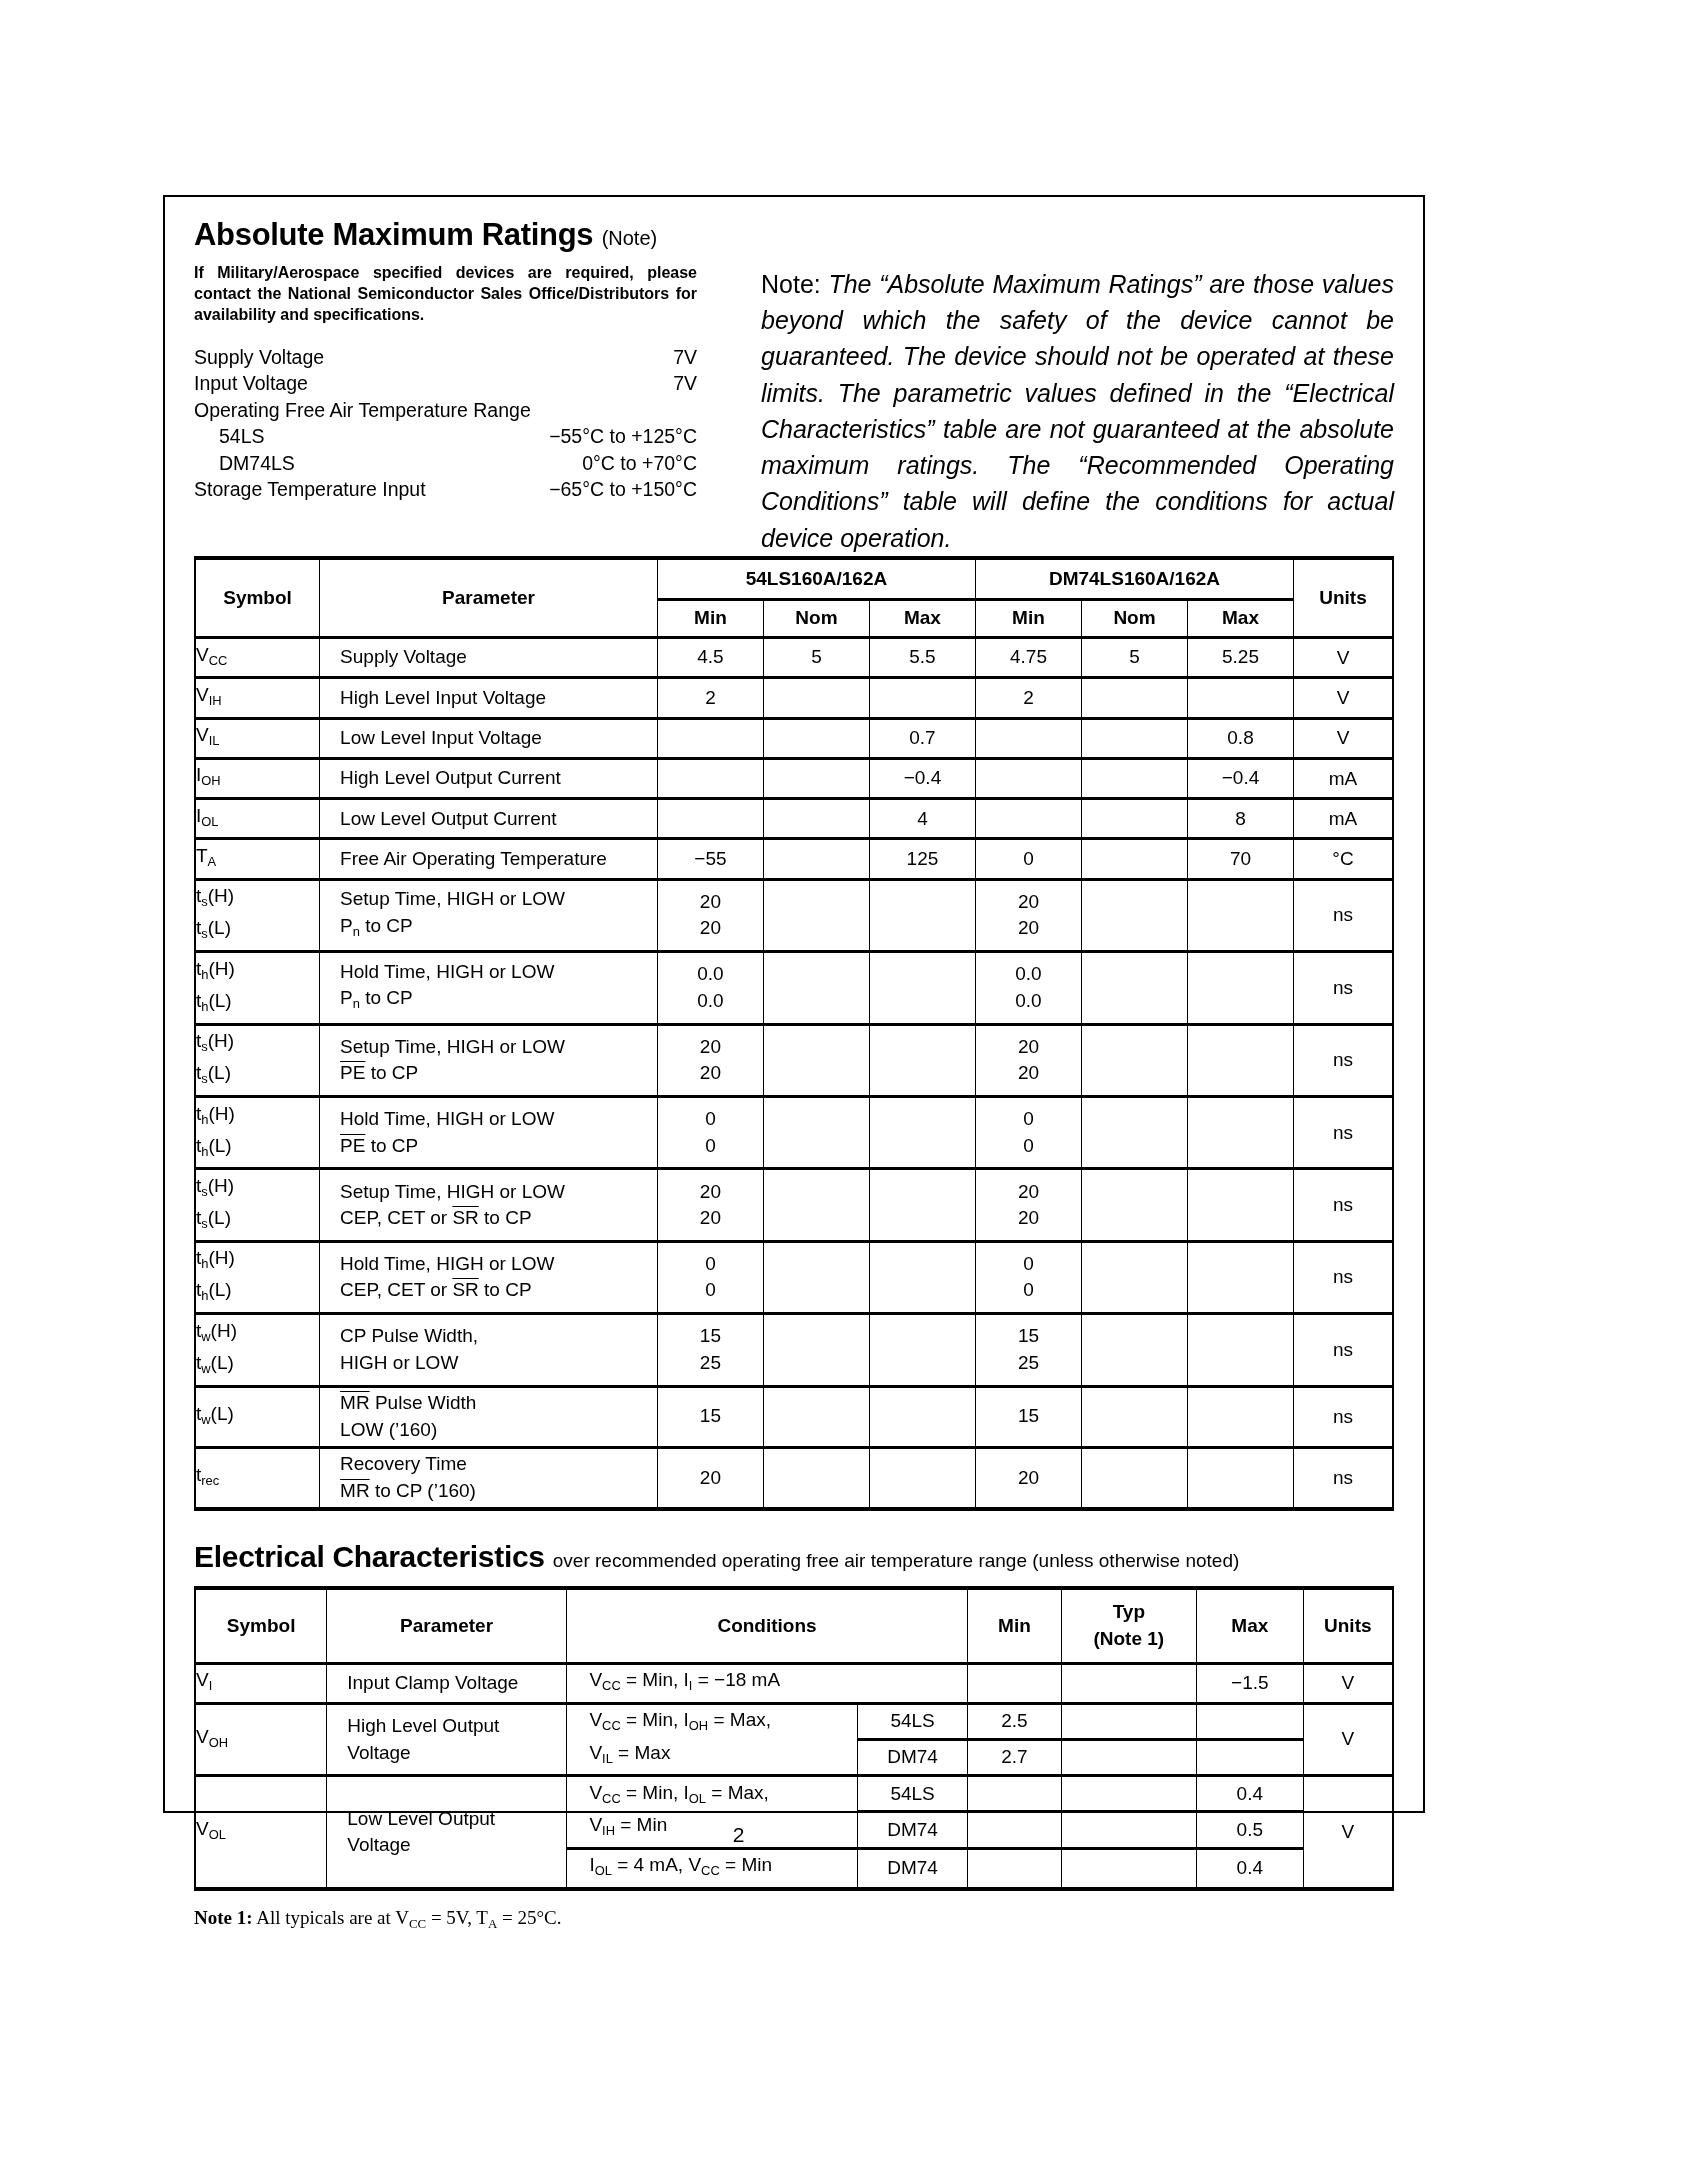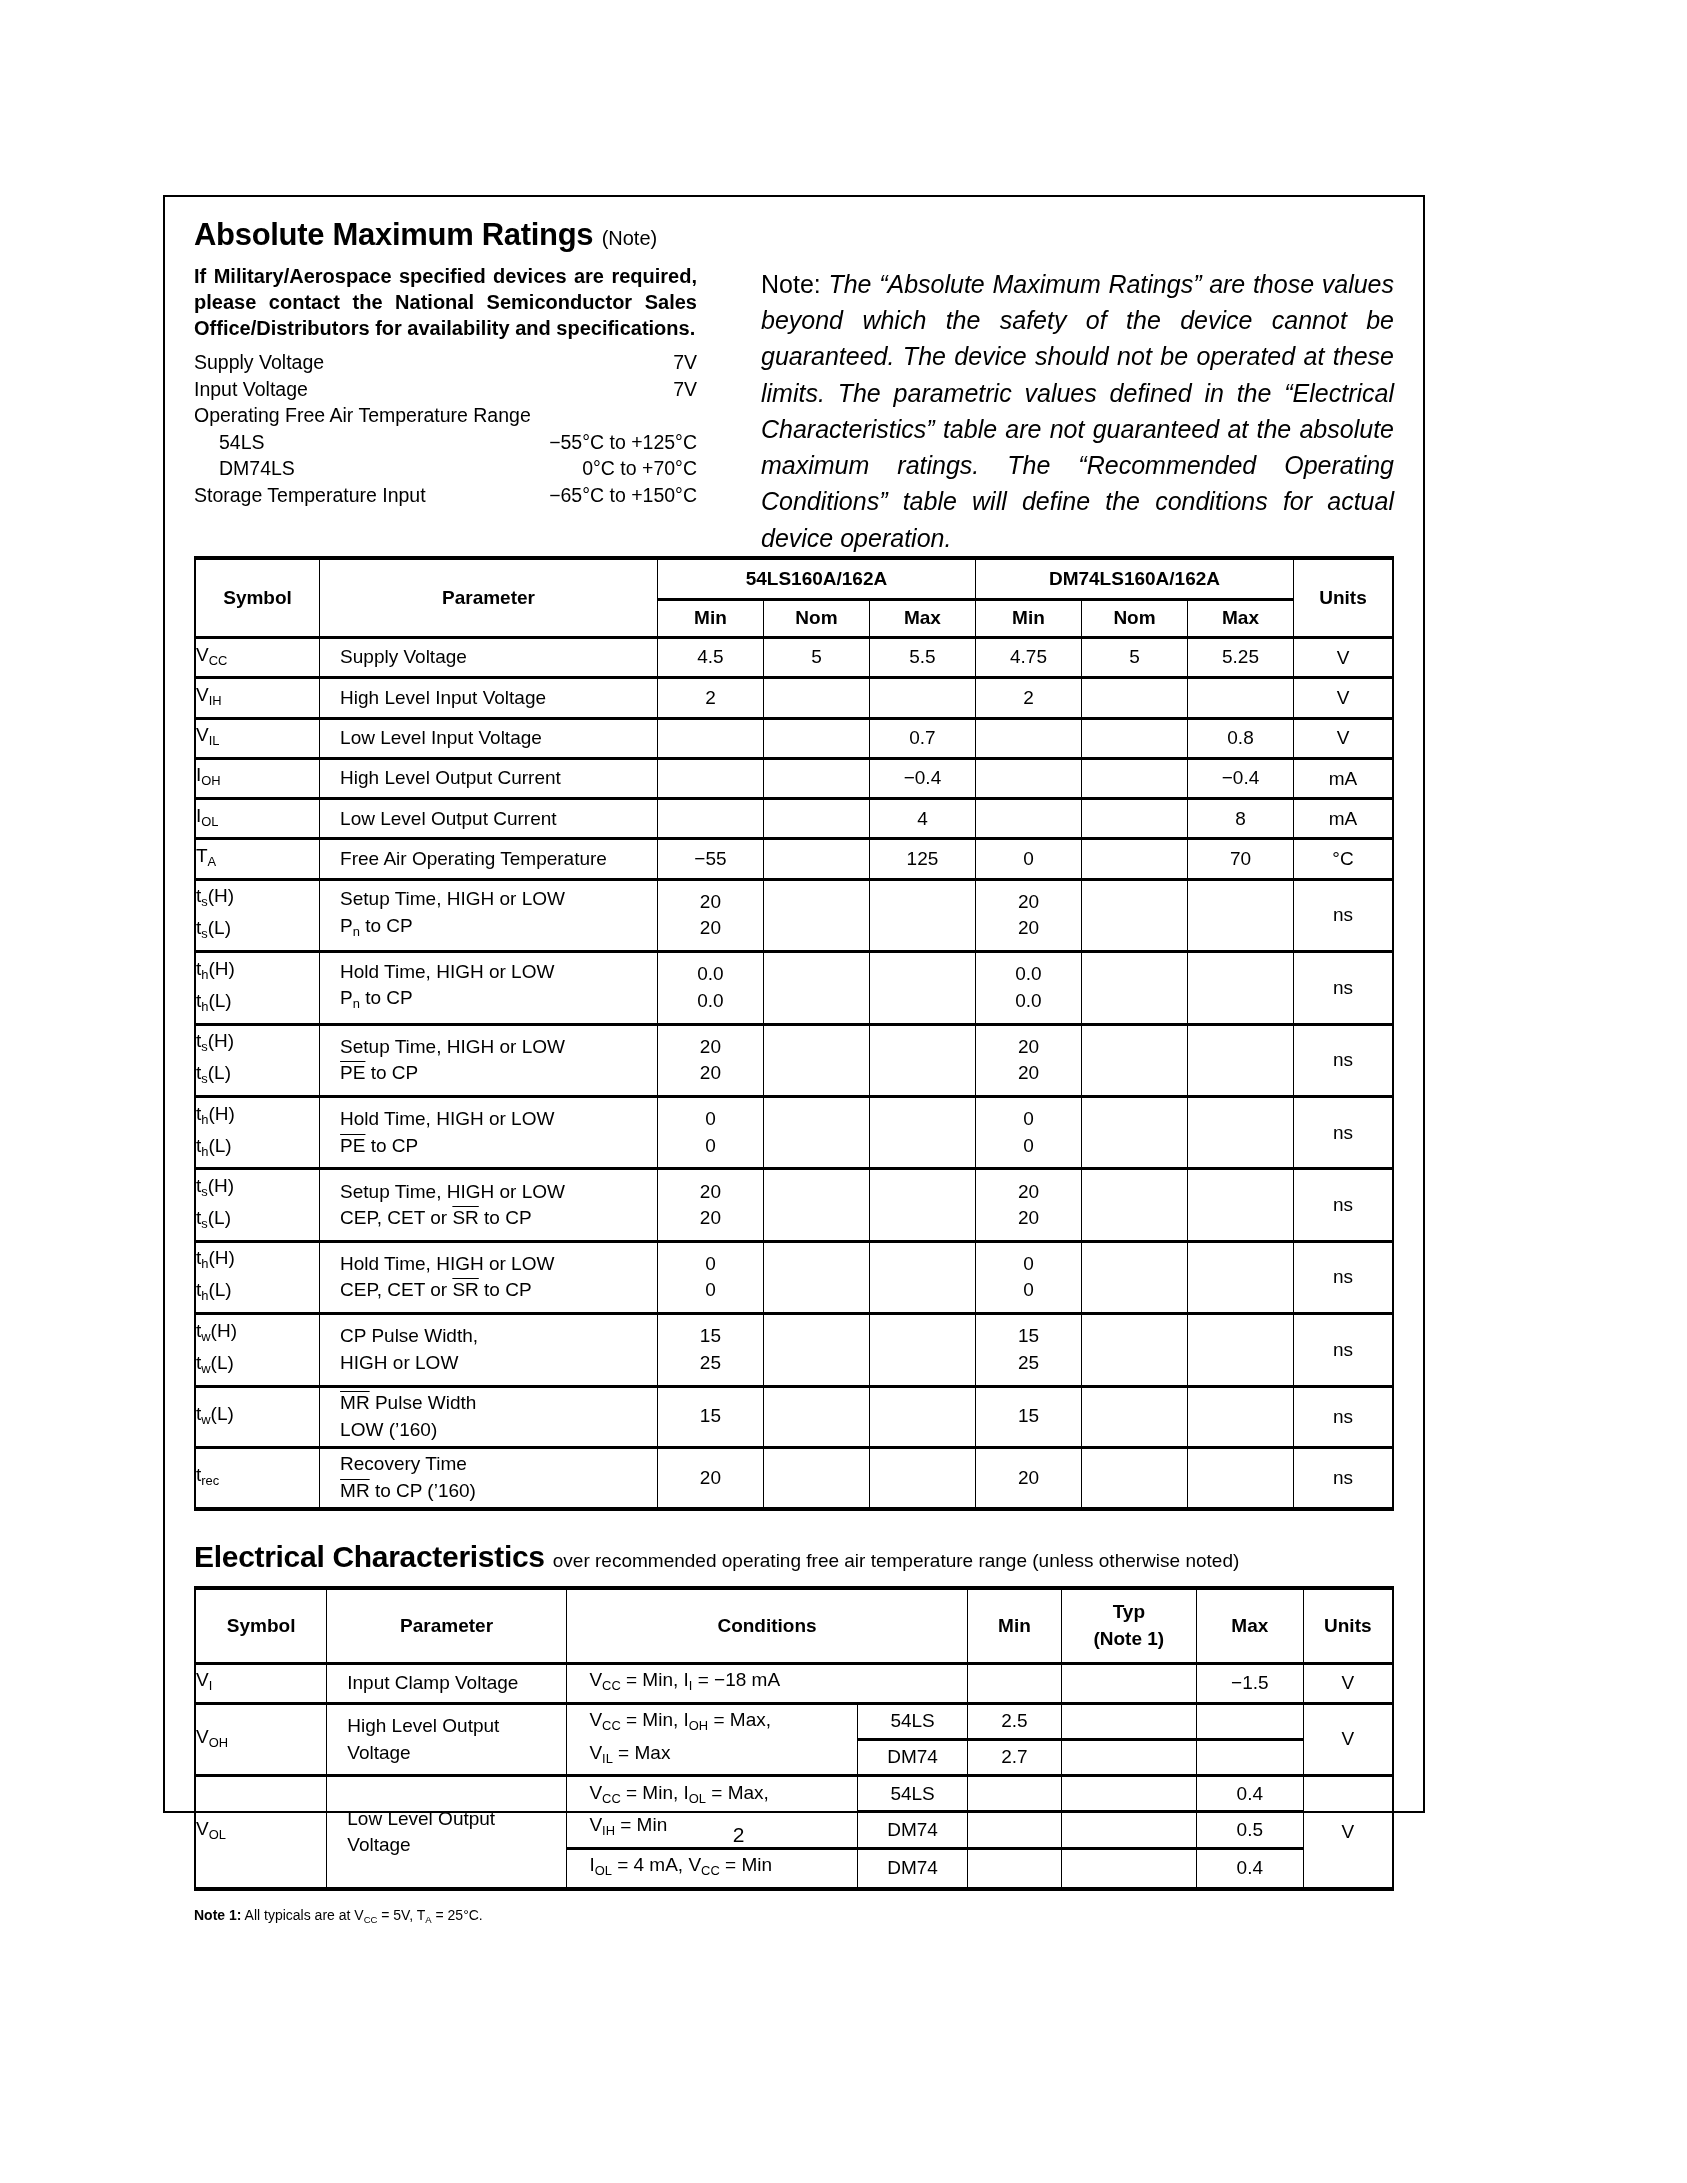--- a/index.html
+++ b/index.html
@@ -18,7 +18,7 @@
   .cols{display:flex;gap:64px;}
   .col-left{width:503px;flex:none;}
   .col-right{flex:1;}
-  .warn{font-weight:bold;font-size:20px;line-height:1.3;text-align:justify;margin:0 0 8px 0;}
+  .warn{font-weight:bold;font-size:16px;line-height:1.3;text-align:justify;margin:0 0 18px 0;}
   .speclist{font-size:19.5px;}
   .spec-row{display:flex;justify-content:space-between;line-height:1.36;}
   .spec-row.indent{padding-left:25px;}

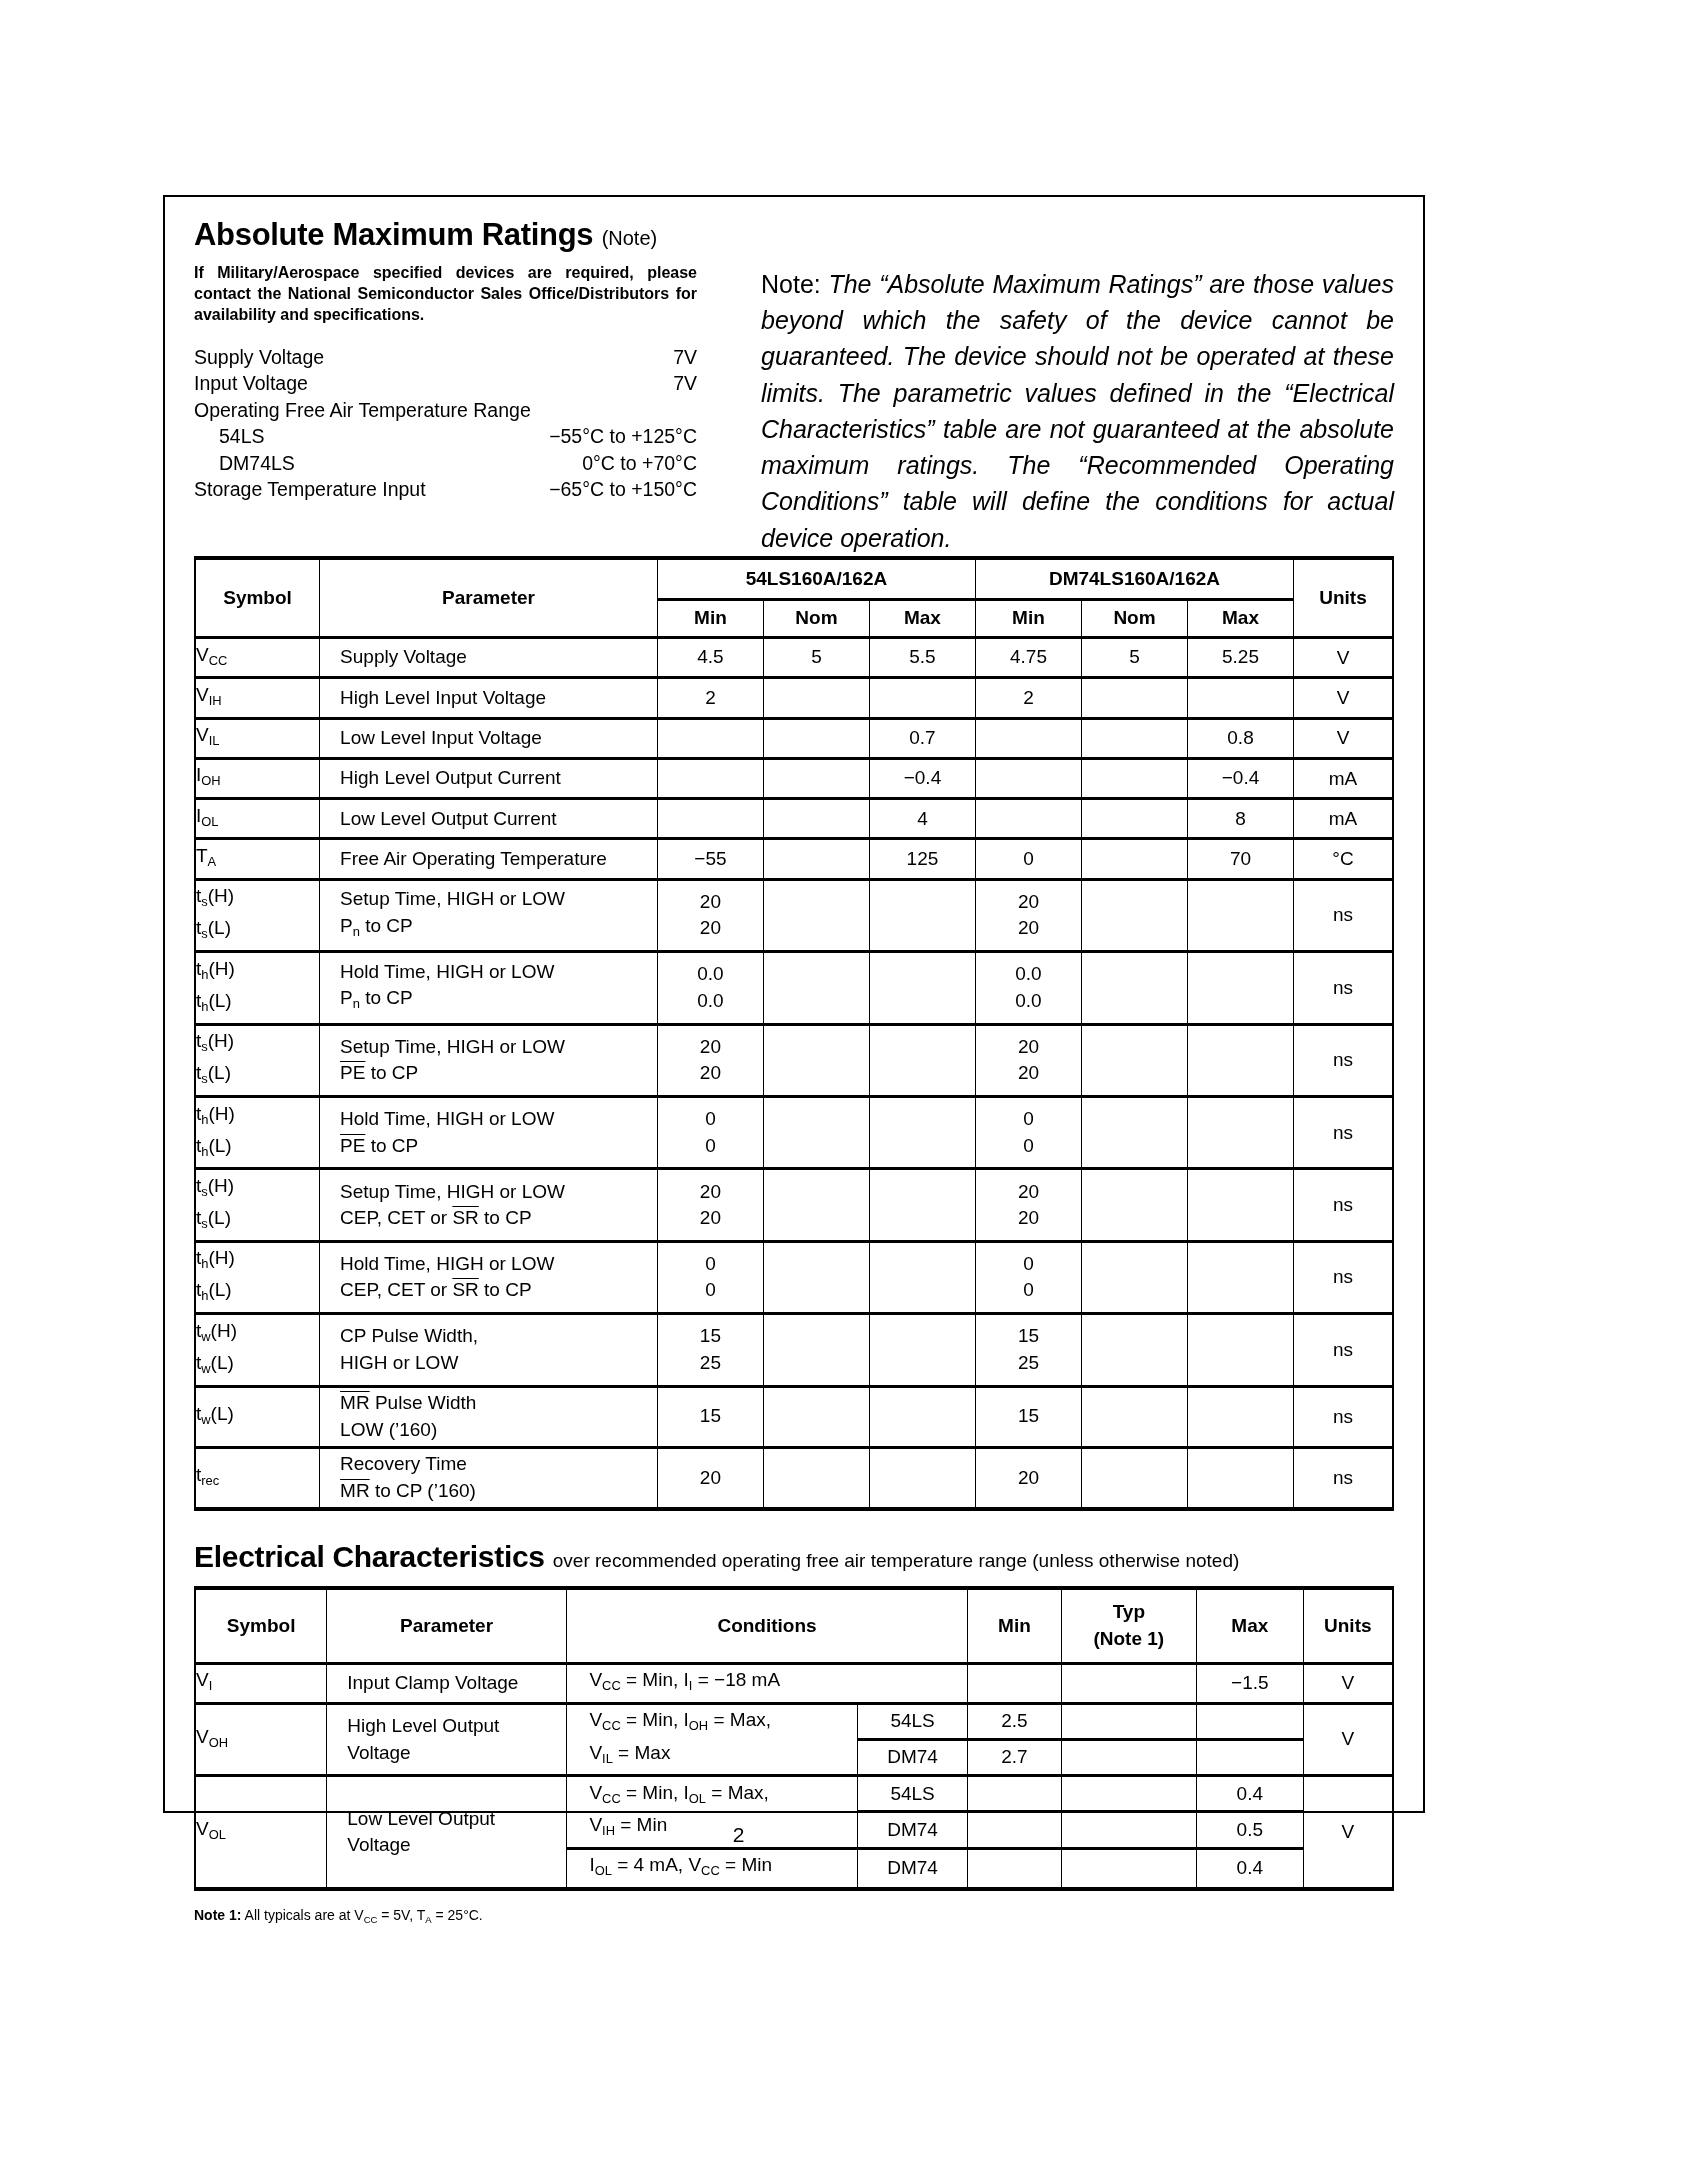--- a/index.html
+++ b/index.html
@@ -46,7 +46,7 @@
   .ec thead th{padding:9.3px 0;}
   
   .notes{margin-top:14.6px;}
-  .note-line{font-size:14px;line-height:1.3;margin:10.6px 0;}
+  .note-line{font-size:19px;line-height:1.3;margin:10.6px 0;font-family:Liberation Serif, serif;}
   .note-line b{font-weight:bold;}
   
   .pagenum{

